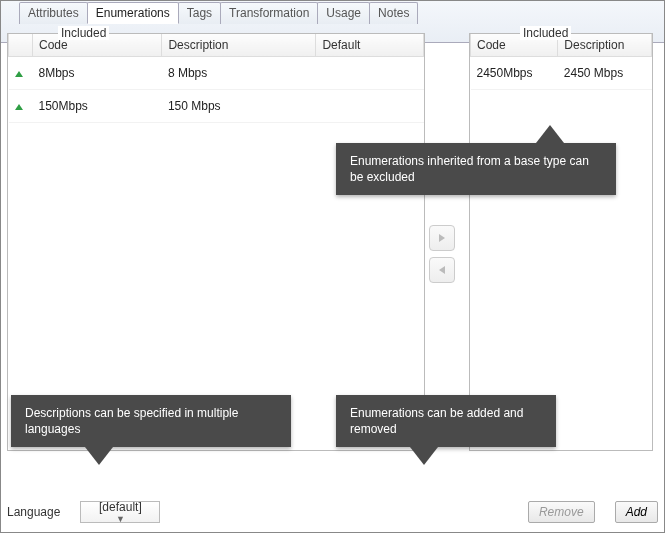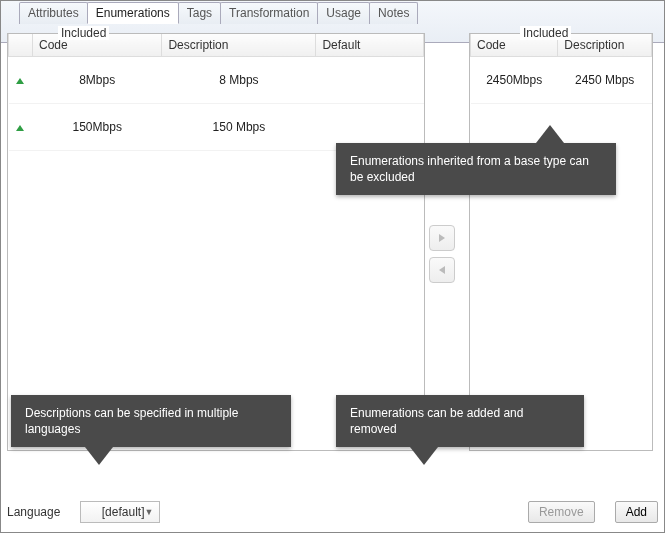--- a/index.html
+++ b/index.html
@@ -15,7 +15,7 @@
 #fs-excluded { left: 468px; top: 8px; width: 184px; height: 418px; }
 .table { width: 100%; border-collapse: collapse; font-size: 12px; }
 .table th { text-align: left; font-weight: normal; color: #333; background: linear-gradient(#fdfdfd,#f0f0f0); border: 1px solid #ddd; border-top: none; padding: 3px 6px; height: 22px; margin-top: 29px; }
-.table td { padding: 16px 6px; border-bottom: 1px solid #f2f2f2; color: #222; text-align: center; }
+.table td { padding: 9px 6px; border-bottom: 1px solid #f2f2f2; color: #222; }
 .tri { display:inline-block; width:0; height:0; border-left:4px solid transparent; border-right:4px solid transparent; border-bottom:6px solid #2f9e44; margin-right: 2px; }
 .mid-buttons { position:absolute; left: 428px; top: 200px; width: 36px; }
 .round-btn { width: 26px; height: 26px; border: 1px solid #ccc; border-radius: 4px; background: linear-gradient(#fafafa,#eee); margin-bottom: 6px; display:flex; align-items:center; justify-content:center; color:#aaa; cursor:pointer; }

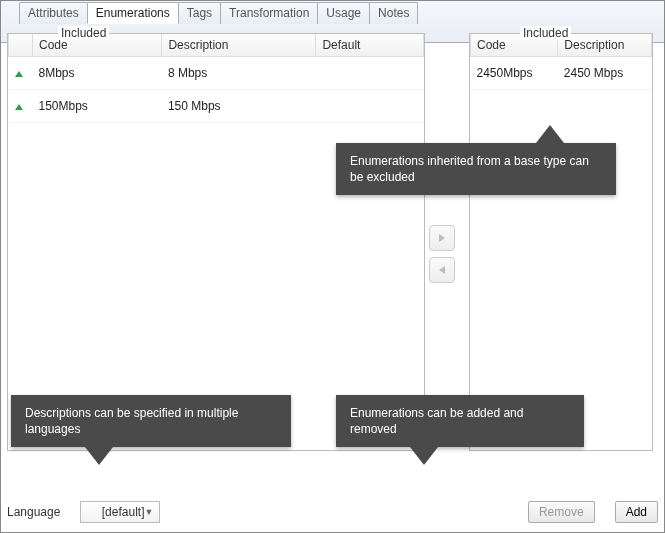--- a/index.html
+++ b/index.html
@@ -32,7 +32,7 @@
 #co1 .pointer { top:-18px; left:200px; border-left:14px solid transparent; border-right:14px solid transparent; border-bottom:18px solid #4a4a4a; }
 #co2 { left: 10px; top: 370px; width: 296px; }
 #co2 .pointer { bottom:-18px; left:74px; border-left:14px solid transparent; border-right:14px solid transparent; border-top:18px solid #4a4a4a; }
-#co3 { left: 335px; top: 370px; width: 248px; }
+#co3 { left: 335px; top: 370px; width: 220px; }
 #co3 .pointer { bottom:-18px; left:74px; border-left:14px solid transparent; border-right:14px solid transparent; border-top:18px solid #4a4a4a; }
 .th-icon { width:24px; }
 .tbody-scroll td { font-size:12px; }

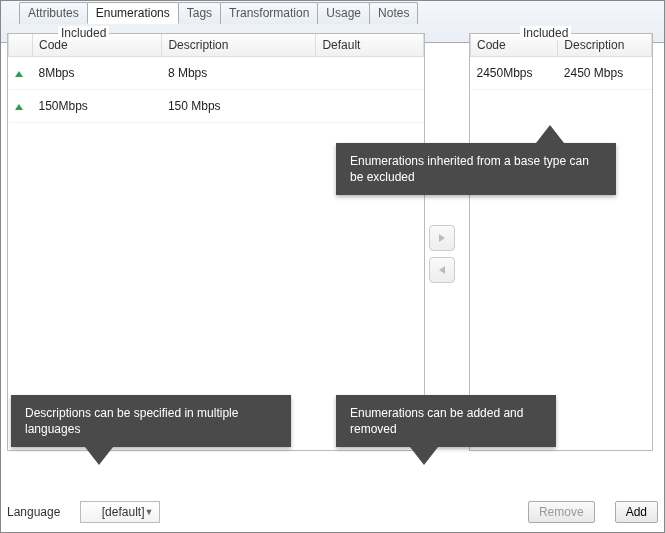--- a/index.html
+++ b/index.html
@@ -21,7 +21,7 @@
 .round-btn { width: 26px; height: 26px; border: 1px solid #ccc; border-radius: 4px; background: linear-gradient(#fafafa,#eee); margin-bottom: 6px; display:flex; align-items:center; justify-content:center; color:#aaa; cursor:pointer; }
 .bottom-bar { position:absolute; left:6px; right:6px; bottom:6px; height:28px; display:flex; align-items:center; gap:20px; }
 .lang-label { font-size:12px; }
-.lang-select { width: 80px; height: 22px; border:1px solid #bbb; background:linear-gradient(#fff,#f2f2f2); display:flex; align-items:center; justify-content:flex-end; padding:0 6px; font-size:12px; cursor:pointer; }
+.lang-select { width: 80px; height: 22px; border:1px solid #bbb; background:linear-gradient(#fff,#f2f2f2); display:flex; align-items:center; justify-content:center; padding:0 6px; font-size:12px; cursor:pointer;flex-direction:column; }
 .lang-select .arrow { font-size:9px; color:#666; }
 .spacer { flex:1; }
 .btn { height:22px; padding:0 10px; border:1px solid #aaa; background:linear-gradient(#fafafa,#e8e8e8); font-size:12px; cursor:pointer; border-radius:2px; }

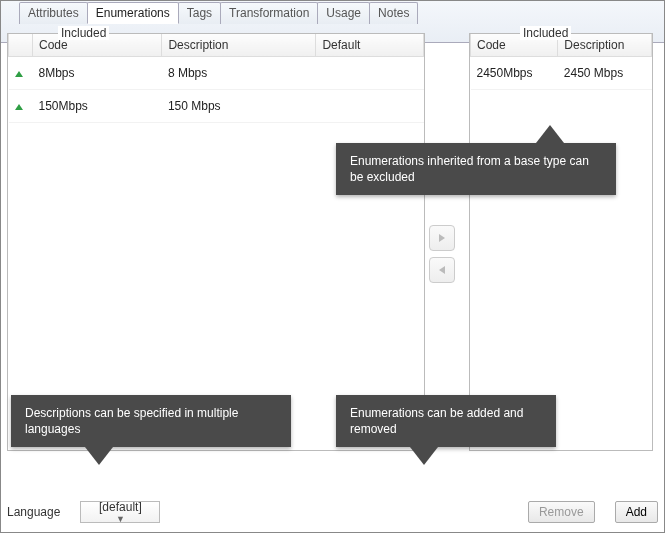--- a/index.html
+++ b/index.html
@@ -24,7 +24,7 @@
 .lang-select { width: 80px; height: 22px; border:1px solid #bbb; background:linear-gradient(#fff,#f2f2f2); display:flex; align-items:center; justify-content:center; padding:0 6px; font-size:12px; cursor:pointer;flex-direction:column; }
 .lang-select .arrow { font-size:9px; color:#666; }
 .spacer { flex:1; }
-.btn { height:22px; padding:0 10px; border:1px solid #aaa; background:linear-gradient(#fafafa,#e8e8e8); font-size:12px; cursor:pointer; border-radius:2px; }
+.btn { height:22px; padding:0 10px; border:1px solid #aaa; background:linear-gradient(#fafafa,#e8e8e8); font-size:12px; cursor:pointer; border-radius:2px;font-style:italic; }
 .btn.disabled { color:#999; cursor:default; }
 .callout { position:absolute; background:#4a4a4a; color:#fff; padding:10px 14px; font-size:12px; line-height:1.35; max-width:280px; box-shadow:0 2px 4px rgba(0,0,0,.3); }
 .callout .pointer { position:absolute; width:0; height:0; }

